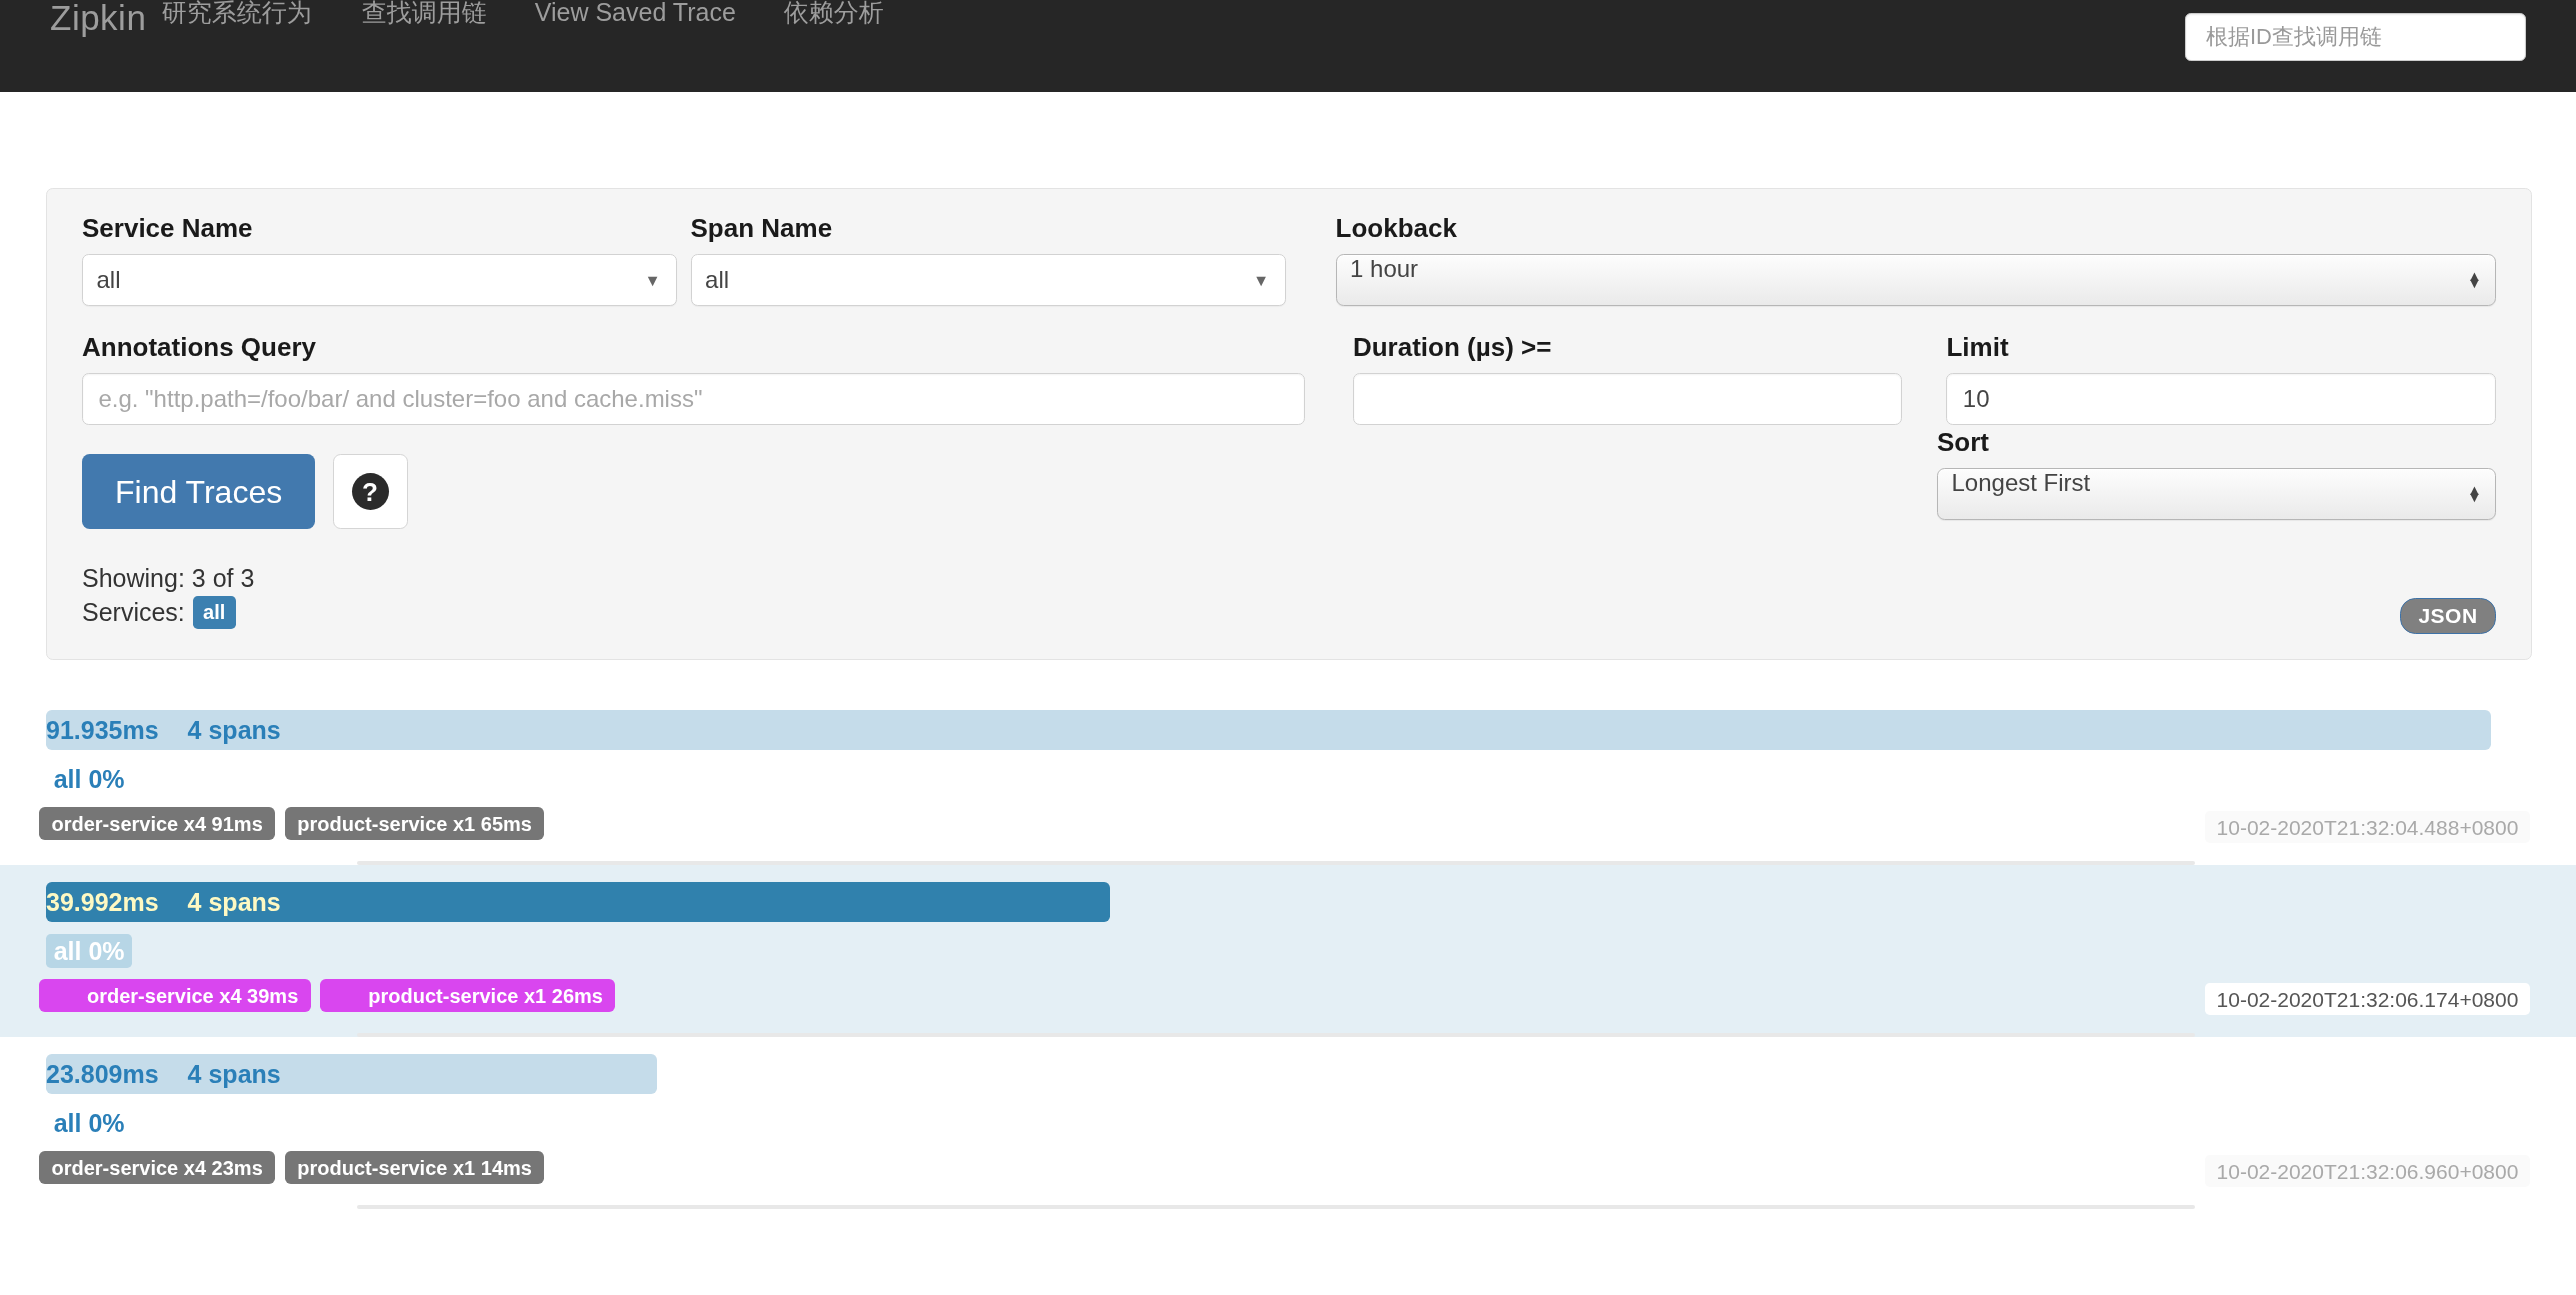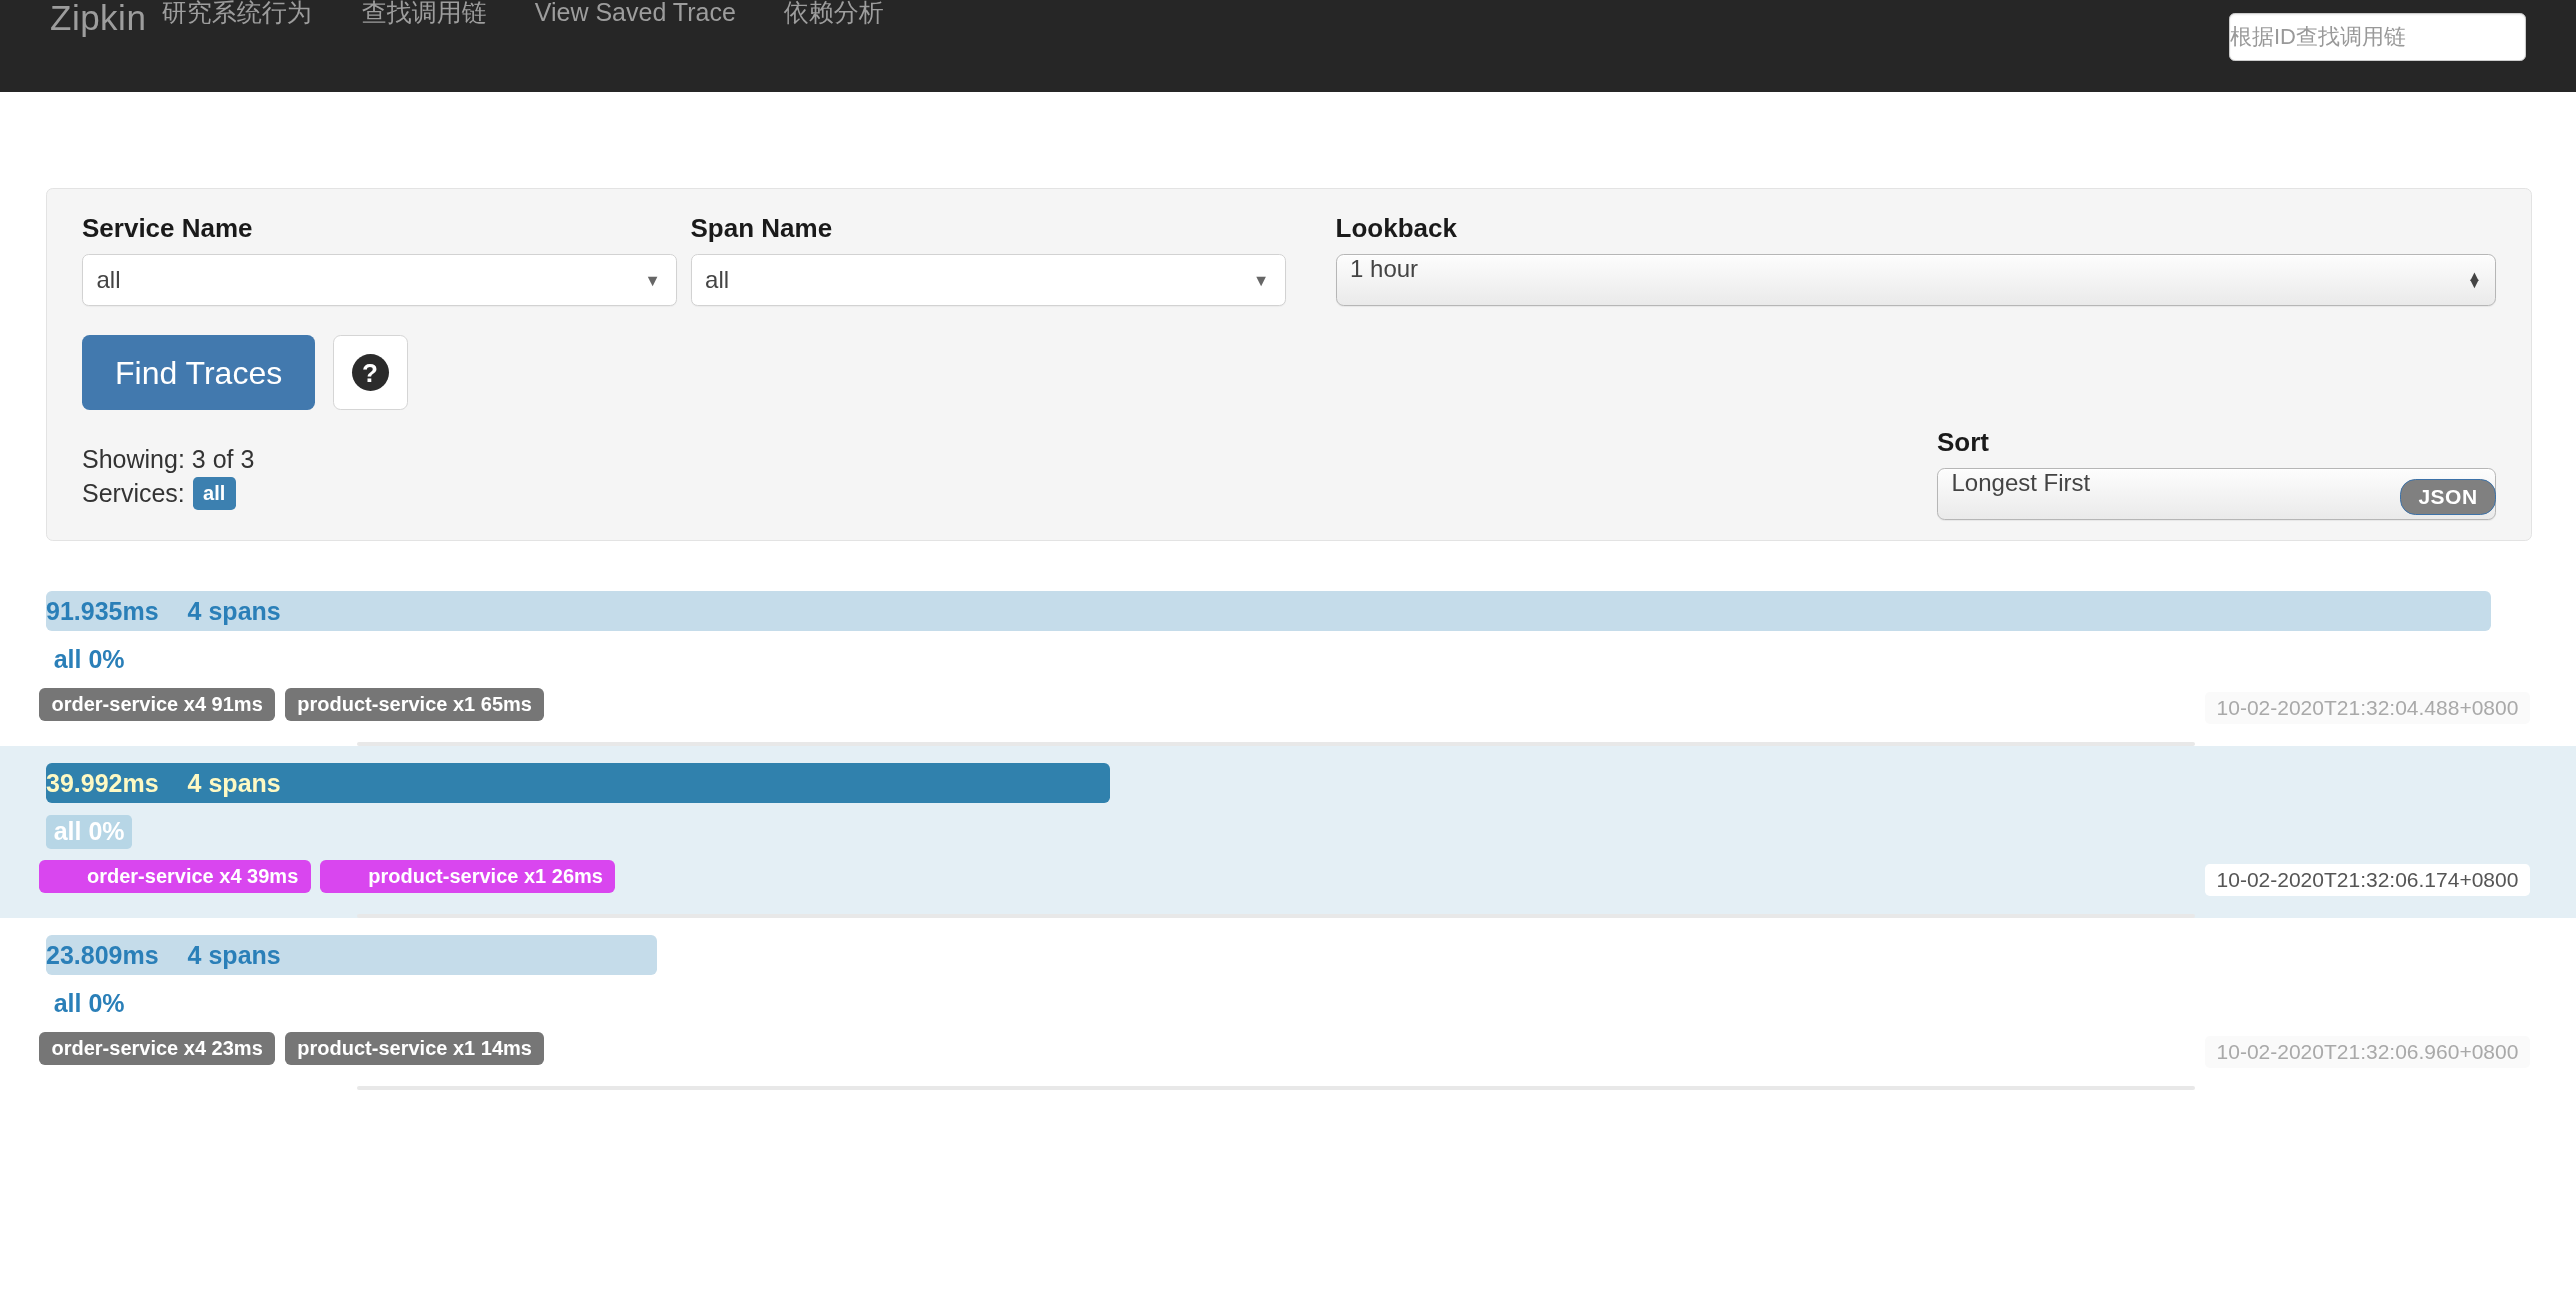--- a/index.html
+++ b/index.html
@@ -54,12 +54,12 @@
     top: 12.5px;
   }
   .navbar-search input {
-    width: 297px;
+    width: 341px;
     height: 48px;
     border: 1px solid #cccccc;
     border-radius: 5.8px;
     background: #ffffff;
-    padding: 0 0;
+    padding: 0 20px;
     font-size: 22px;
     font-family: "Liberation Sans", sans-serif;
     color: #555;

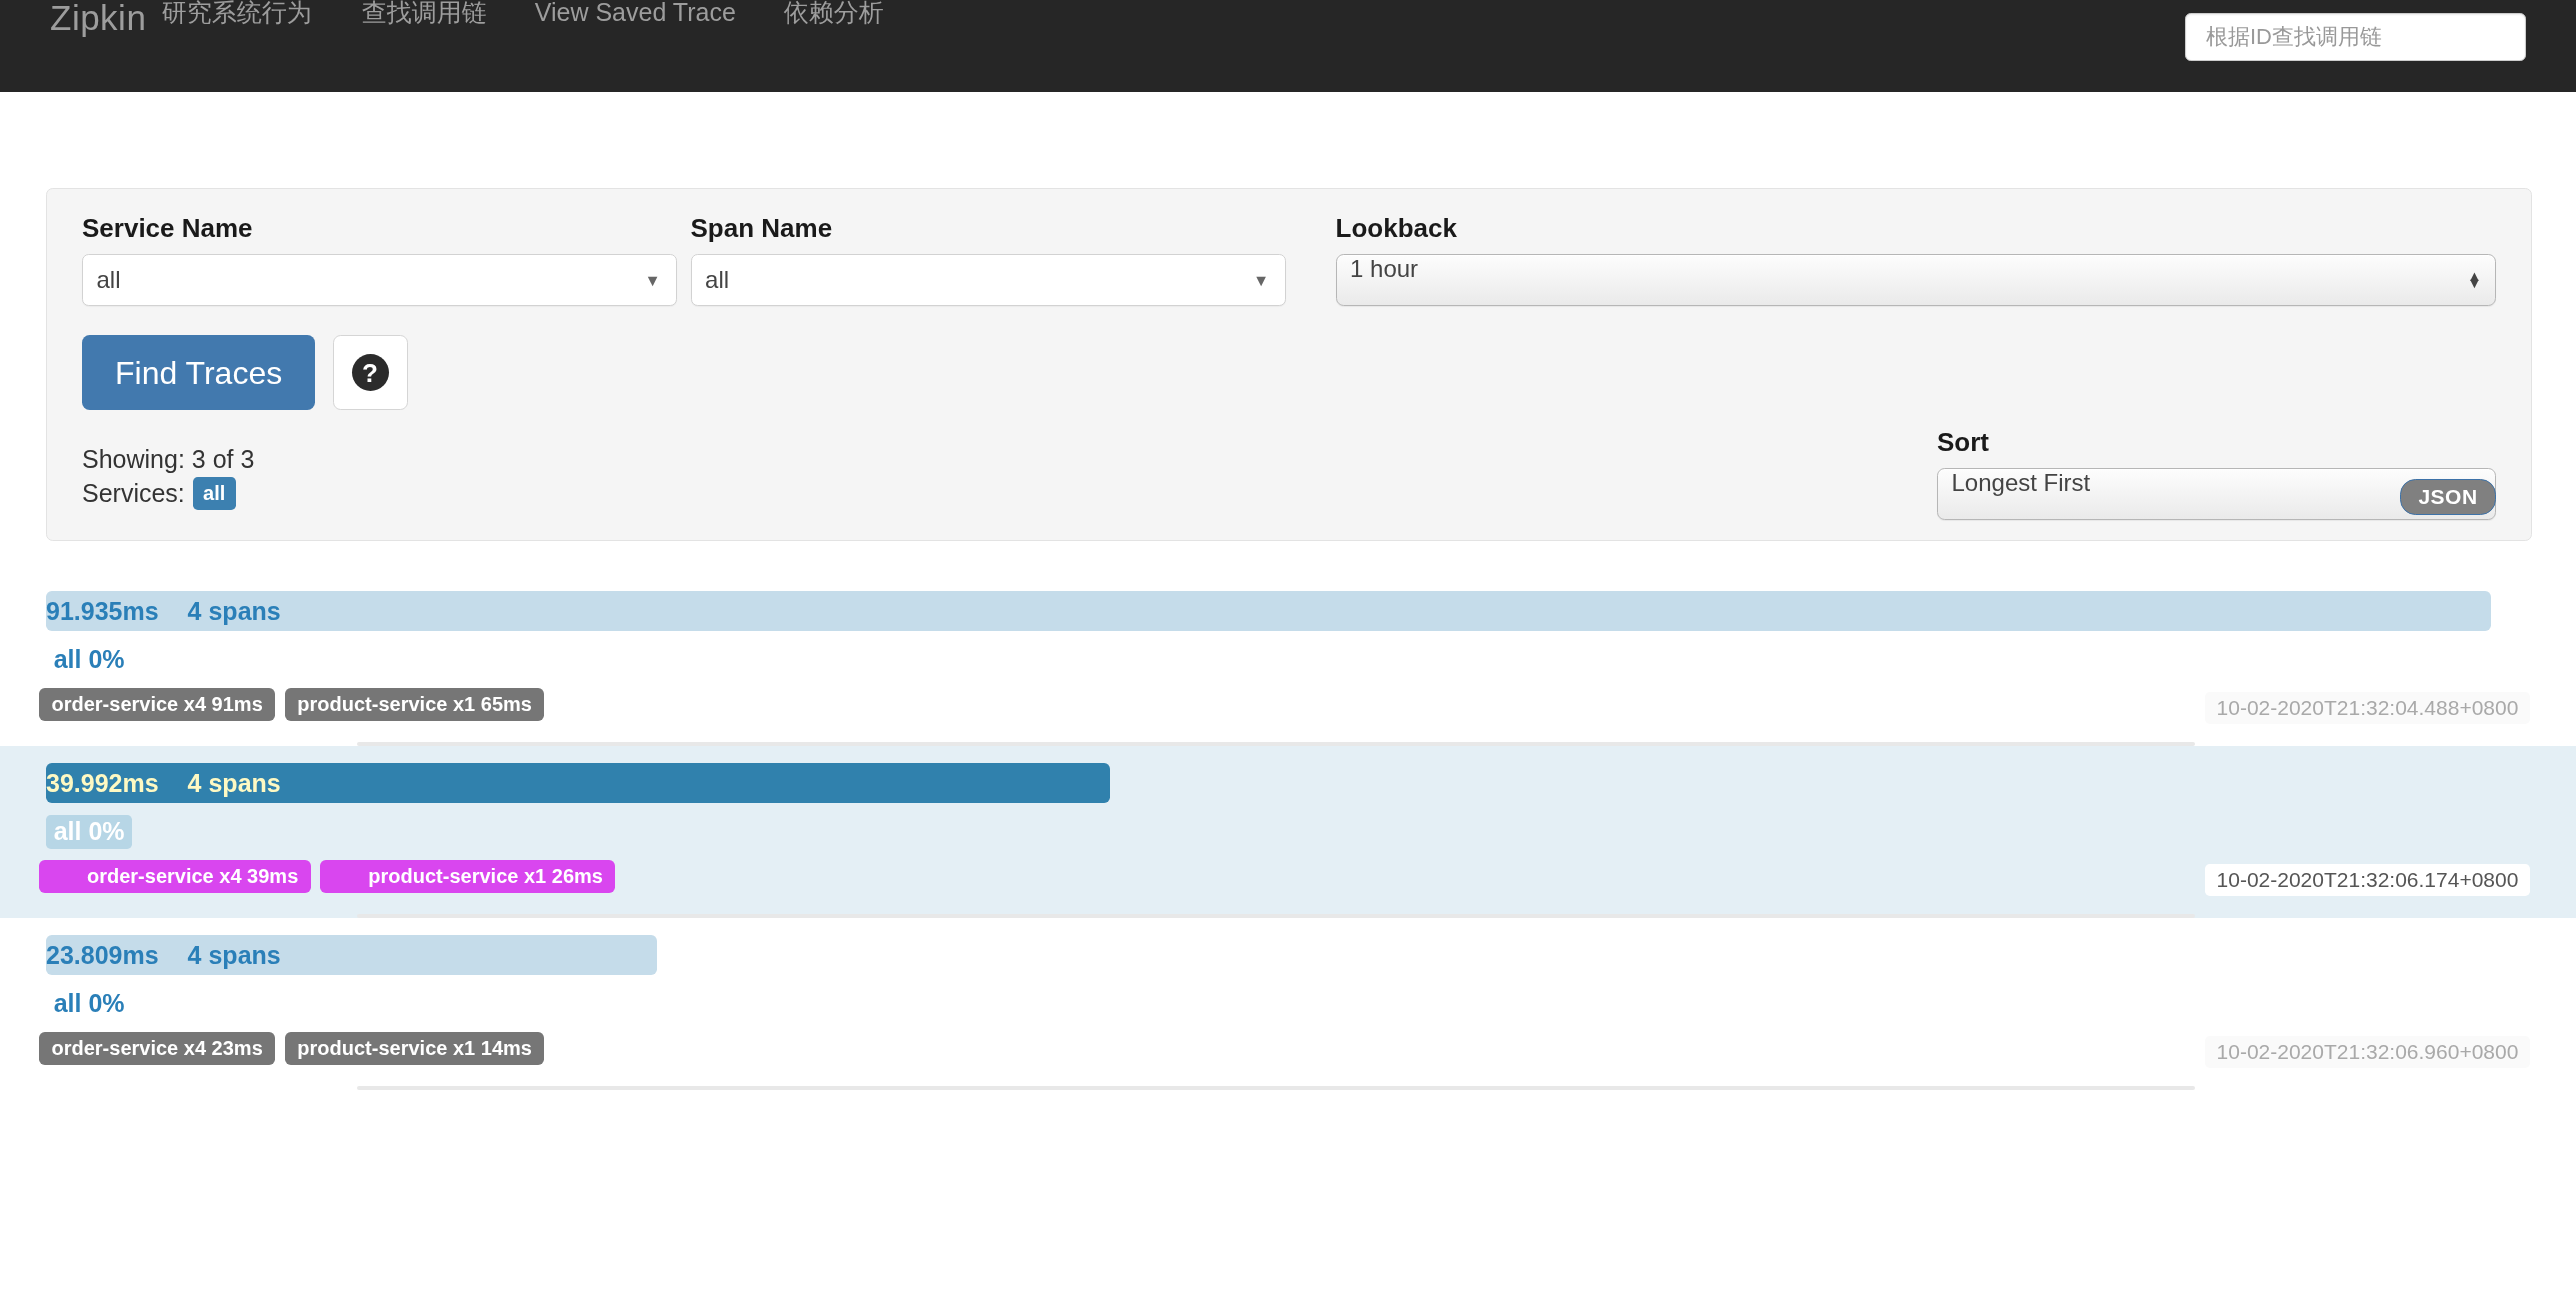--- a/index.html
+++ b/index.html
@@ -364,6 +364,22 @@
     </div>
   </div>
 
+  <div class="row2">
+    <div class="col-annotations">
+      <span class="field-label">Annotations Query</span>
+      <input class="text-input" type="text" placeholder="e.g. &quot;http.path=/foo/bar/ and cluster=foo and cache.miss&quot;" style="">
+    </div>
+
+    <div class="col-duration">
+      <span class="field-label">Duration (µs) &gt;=</span>
+      <input class="text-input" type="text" placeholder="" style="">
+    </div>
+
+    <div class="col-limit">
+      <span class="field-label">Limit</span>
+      <input class="text-input" type="text" value="10" style="">
+    </div>
+  </div>
 
   <div class="row3">
     <button class="btn-find">Find Traces</button>

